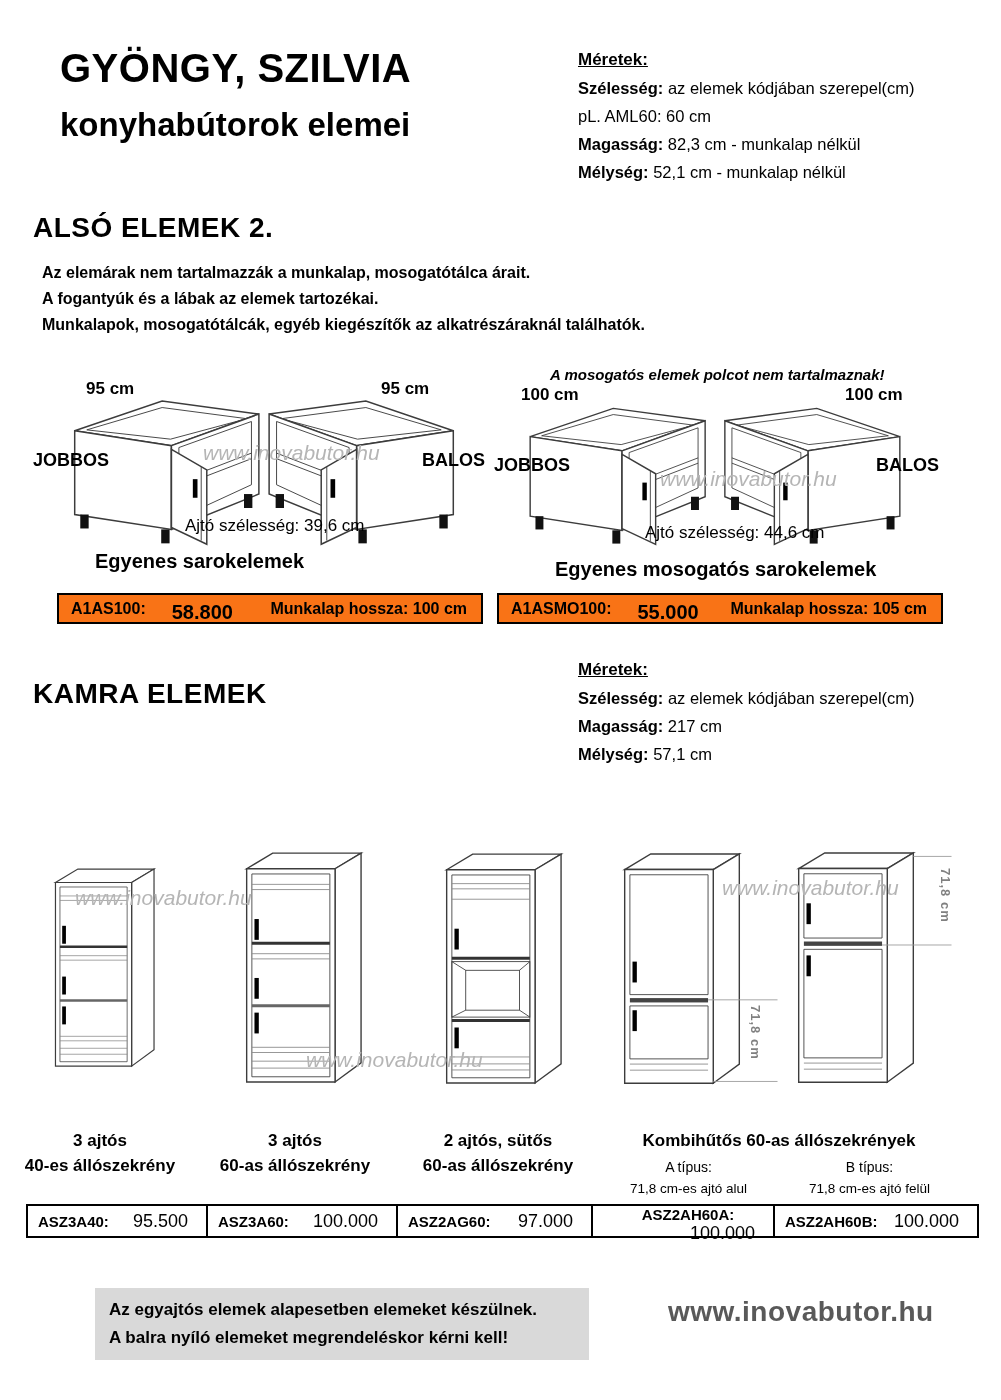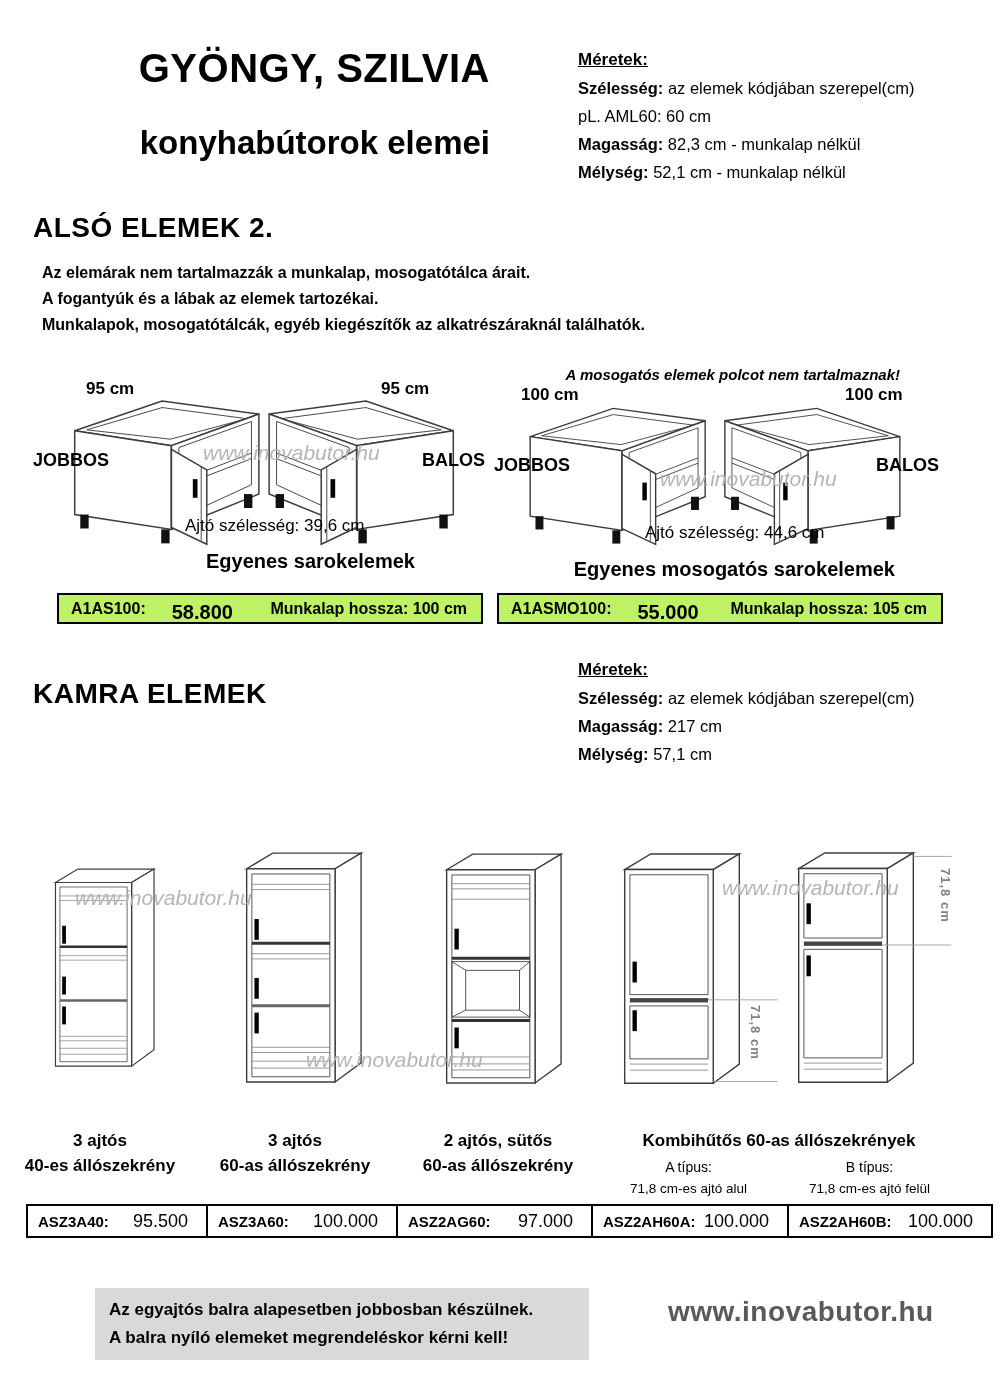--- a/index.html
+++ b/index.html
@@ -10,7 +10,7 @@
     overflow:hidden;
   }
   .abs { position:absolute; }
-  .center { text-align:right; }
+  .center { text-align:left; }
 
   .title1 { font-size:40px; font-weight:bold; letter-spacing:0.5px; }
   .title2 { font-size:33px; font-weight:bold;margin-top:18px; }

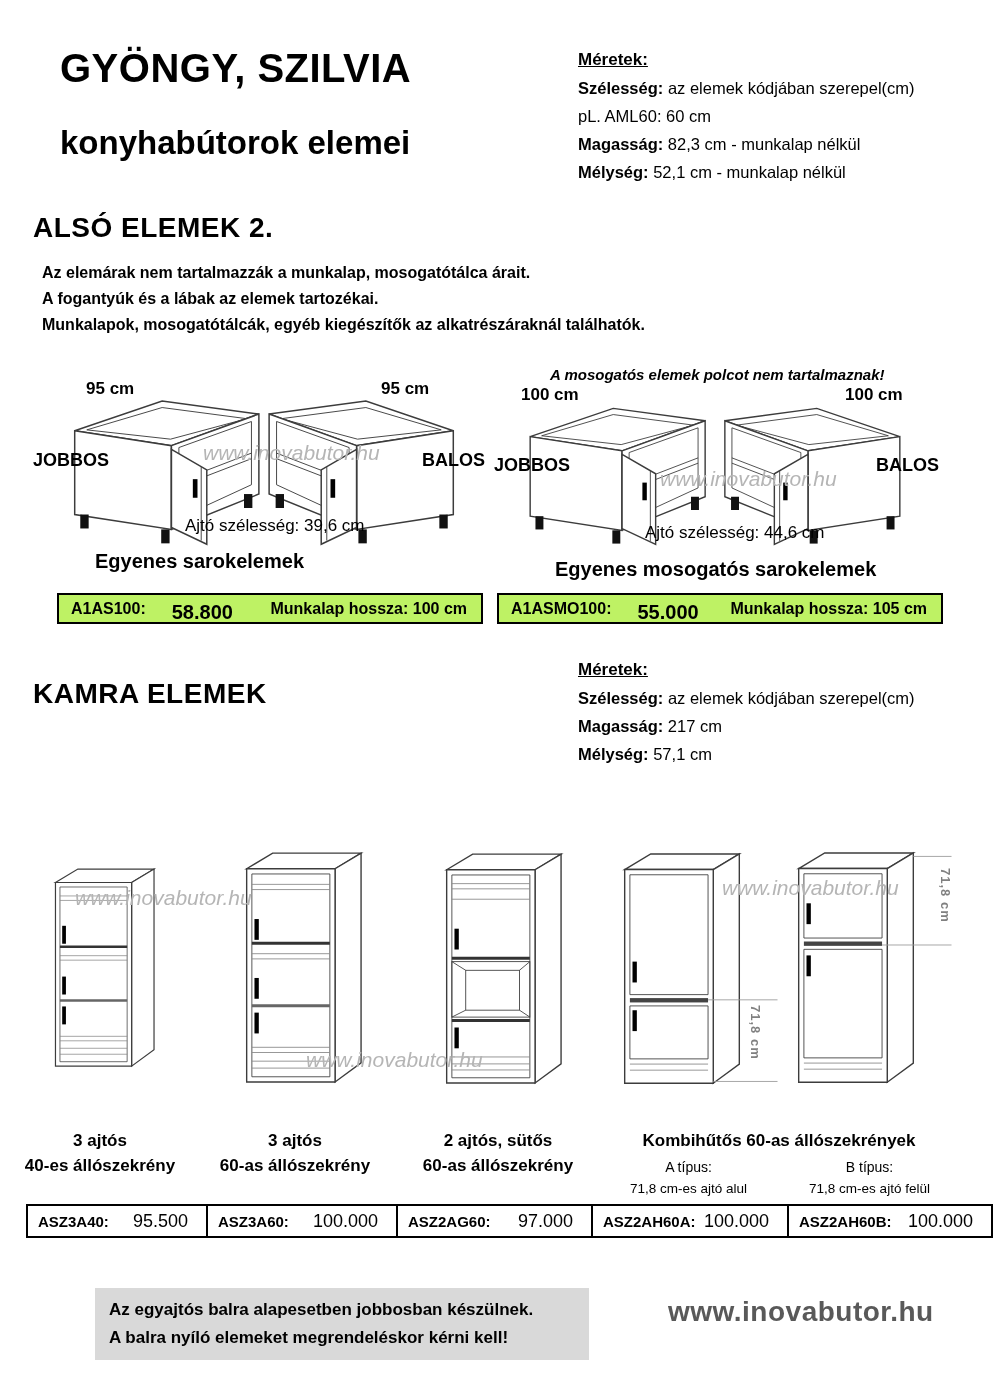--- a/index.html
+++ b/index.html
@@ -13,7 +13,7 @@
   .center { text-align:left; }
 
   .title1 { font-size:40px; font-weight:bold; letter-spacing:0.5px; }
-  .title2 { font-size:33px; font-weight:bold;margin-top:18px; }
+  .title2 { font-size:33px; font-weight:bold; }
 
   .mrt-head { font-size:17px; font-weight:bold; text-decoration:underline; }
   .mrt-line { font-size:16.5px; margin-top:9px; }

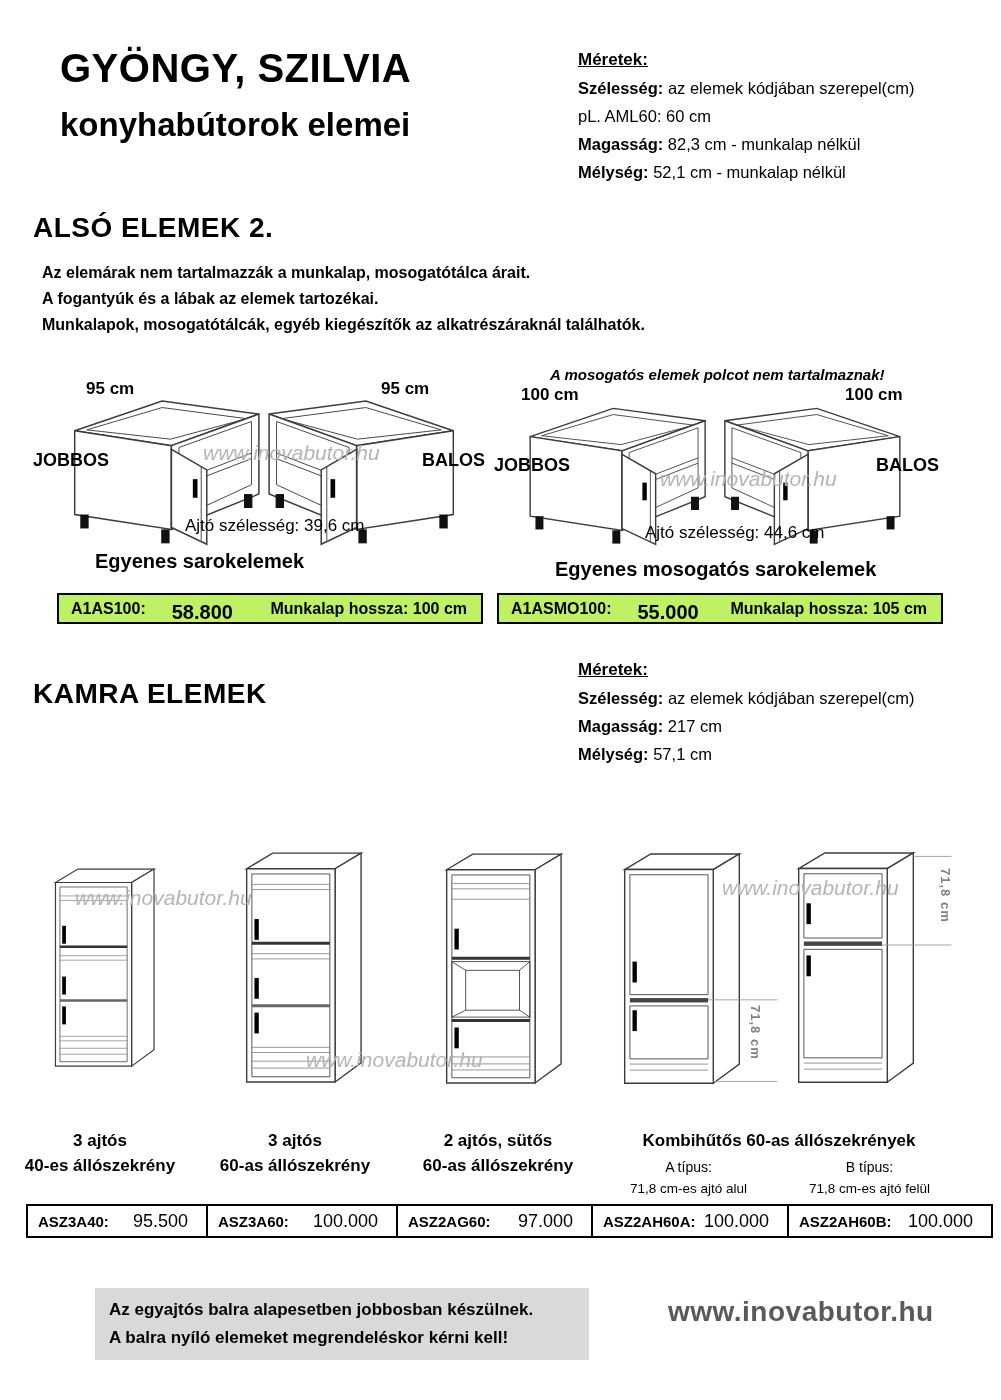--- a/index.html
+++ b/index.html
@@ -32,7 +32,7 @@
 
   .pricebox {
     border:2px solid #000; height:31px; display:flex; align-items:center;
-    box-sizing:border-box; background:#bef264;
+    box-sizing:border-box; background:#f97316;
   }
   .pricebox .code { font-size:16px; font-weight:bold; padding-left:12px; }
   .pricebox .price { font-size:20px; font-weight:bold; margin-left:26px;margin-top:8px; }

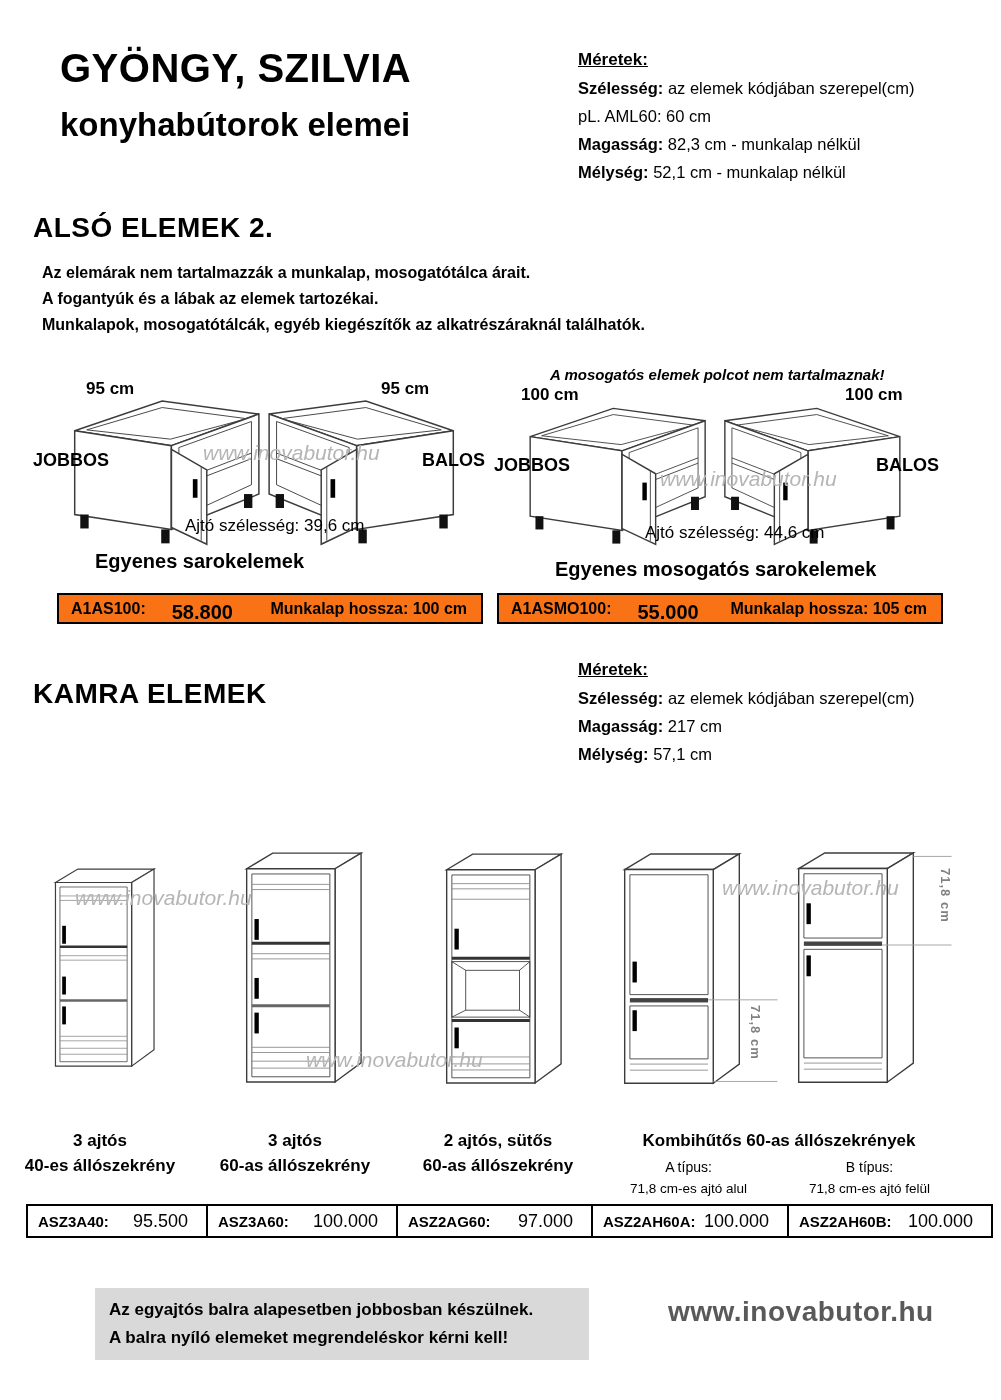--- a/index.html
+++ b/index.html
@@ -323,7 +323,7 @@
       <span class="code">ASZ2AG60:</span>
       <span class="price">97.000</span>
     </div>
-    <div class="cell" style="width:198px;">
+    <div class="cell" style="width:184px;flex-direction:column;">
       <span class="code">ASZ2AH60A:</span>
       <span class="price">100.000</span>
     </div>

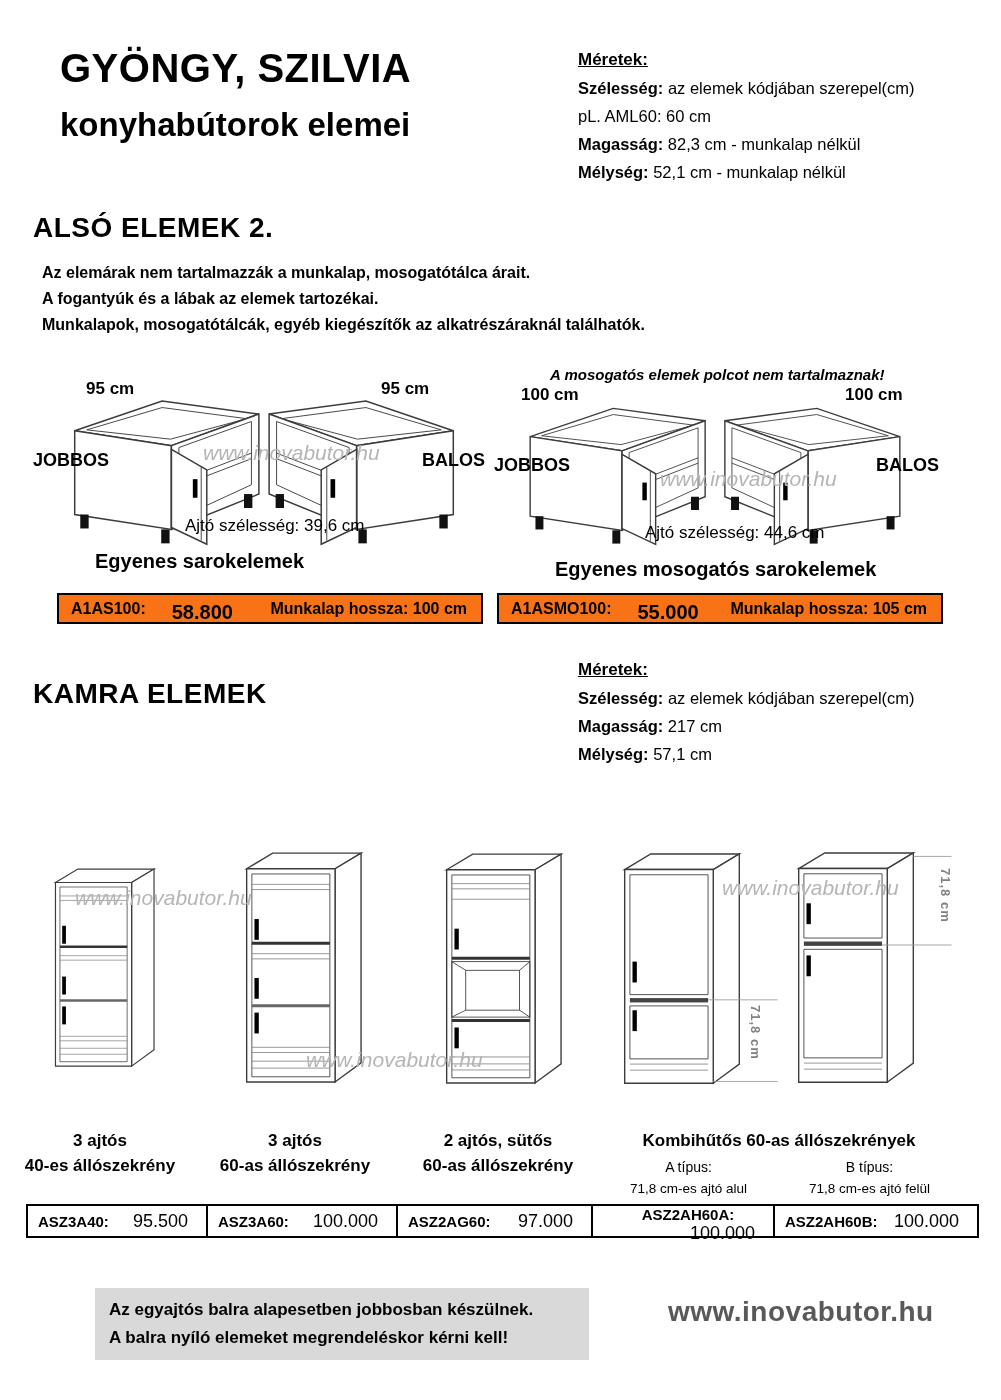--- a/index.html
+++ b/index.html
@@ -334,7 +334,7 @@
   </div>
 
   <div class="abs graybox" style="left:95px; top:1288px; width:466px;">
-    <div>Az egyajtós balra alapesetben jobbosban készülnek.</div>
+    <div>Az egyajtós elemek alapesetben elemeket készülnek.</div>
     <div>A balra nyíló  elemeket megrendeléskor kérni kell!</div>
   </div>
   <div class="abs site" style="left:668px; top:1296px;">www.inovabutor.hu</div>

